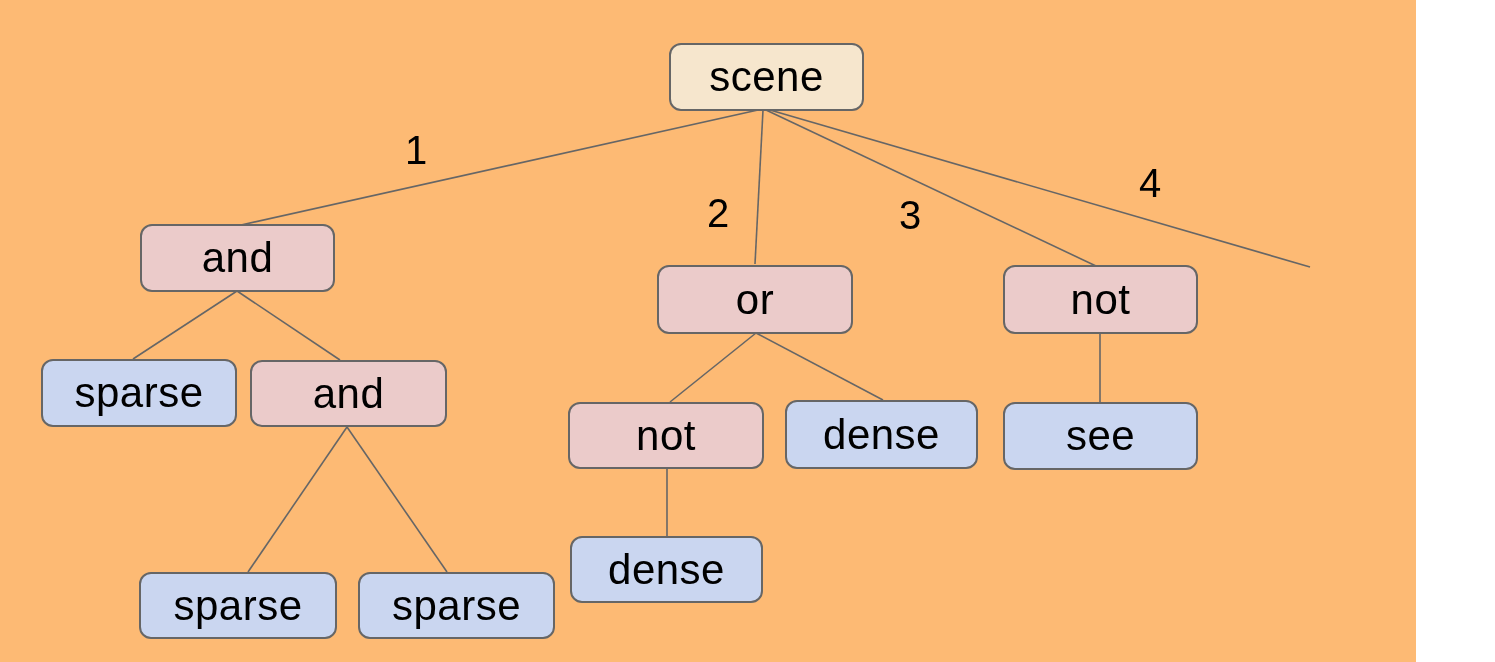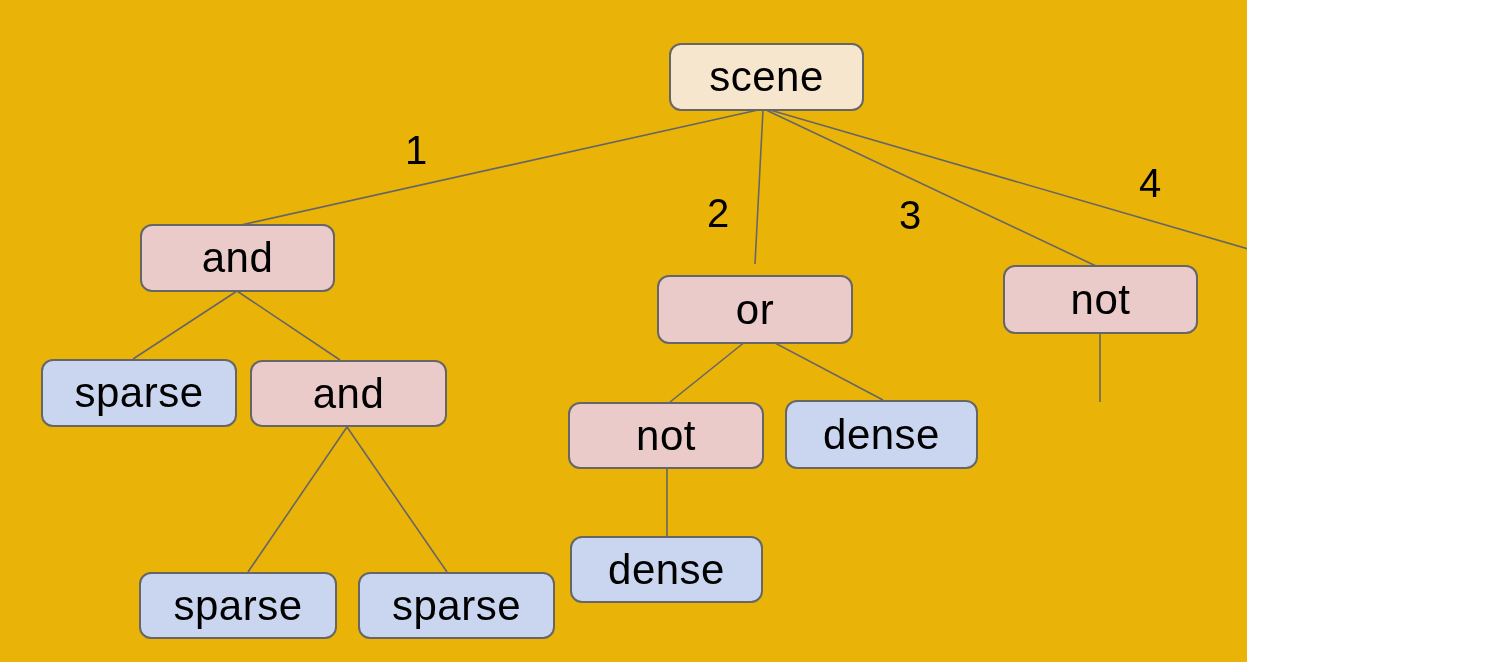--- a/index.html
+++ b/index.html
@@ -45,7 +45,7 @@
 </head>
 <body>
 
-<div class="canvas" style="background: #eab308; width: 1247px; height: 662px; padding-left: 10px;">
+<div class="canvas" style="background: #fdba74; width: 1416px; height: 662px; padding-left: 10px;">
   <svg id="edge-layer" width="1495" height="662" viewBox="0 0 1495 662">
       <line x1="758" y1="110" x2="241" y2="225" stroke="#666666" stroke-width="1.6"></line>
       <line x1="763" y1="110" x2="755" y2="264" stroke="#666666" stroke-width="1.6"></line>

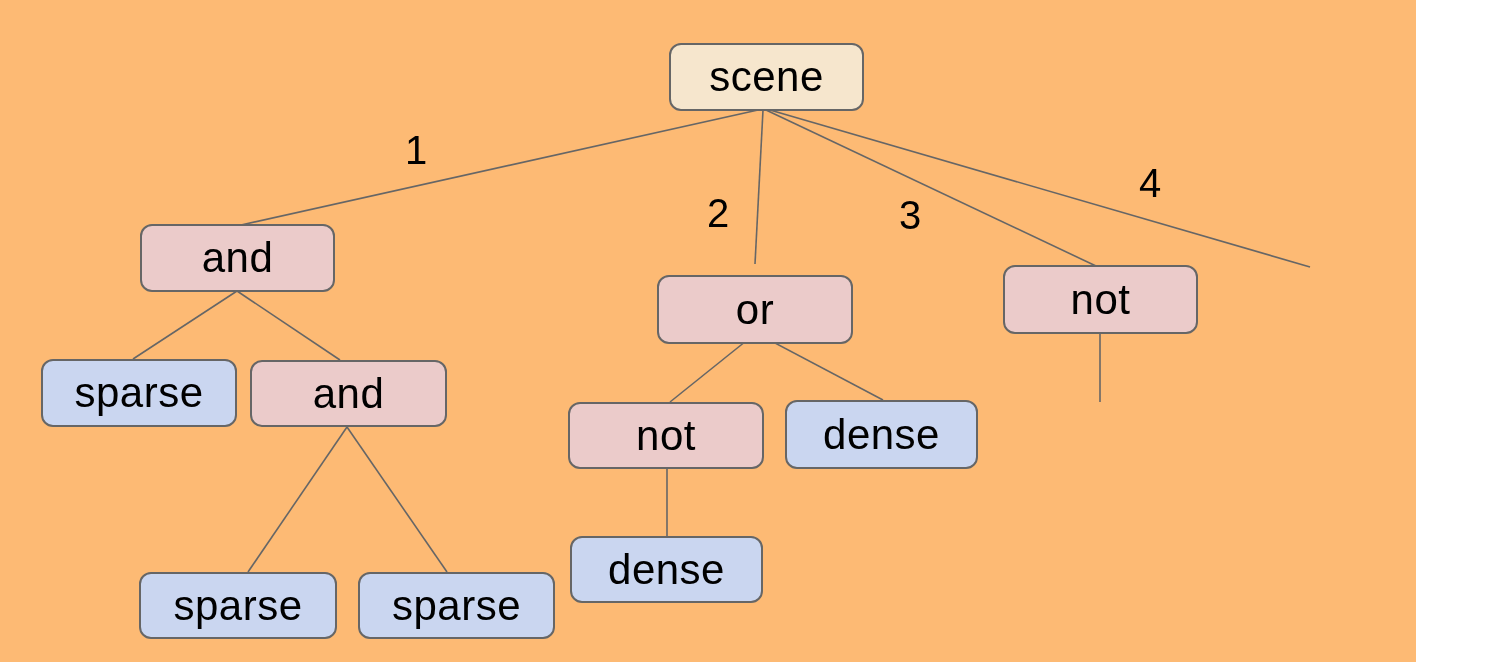--- a/index.html
+++ b/index.html
@@ -67,7 +67,7 @@
       <div class="node operator" style="left: 140px; top: 224px; width: 195px; height: 68px; background: rgb(235, 203, 202); border: 2px solid rgb(102, 102, 102); color: rgb(0, 0, 0);">
         <span>and</span>
       </div>
-      <div class="node operator" style="left: 657px; top: 275px; width: 196px; height: 69px; background: rgb(235, 203, 202); border: 2px solid rgb(102, 102, 102); color: rgb(0, 0, 0);">
+      <div class="node operator" style="left: 657px; top: 265px; width: 196px; height: 69px; background: rgb(235, 203, 202); border: 2px solid rgb(102, 102, 102); color: rgb(0, 0, 0);">
         <span>or</span>
       </div>
       <div class="node operator" style="left: 1003px; top: 265px; width: 195px; height: 69px; background: rgb(235, 203, 202); border: 2px solid rgb(102, 102, 102); color: rgb(0, 0, 0);">

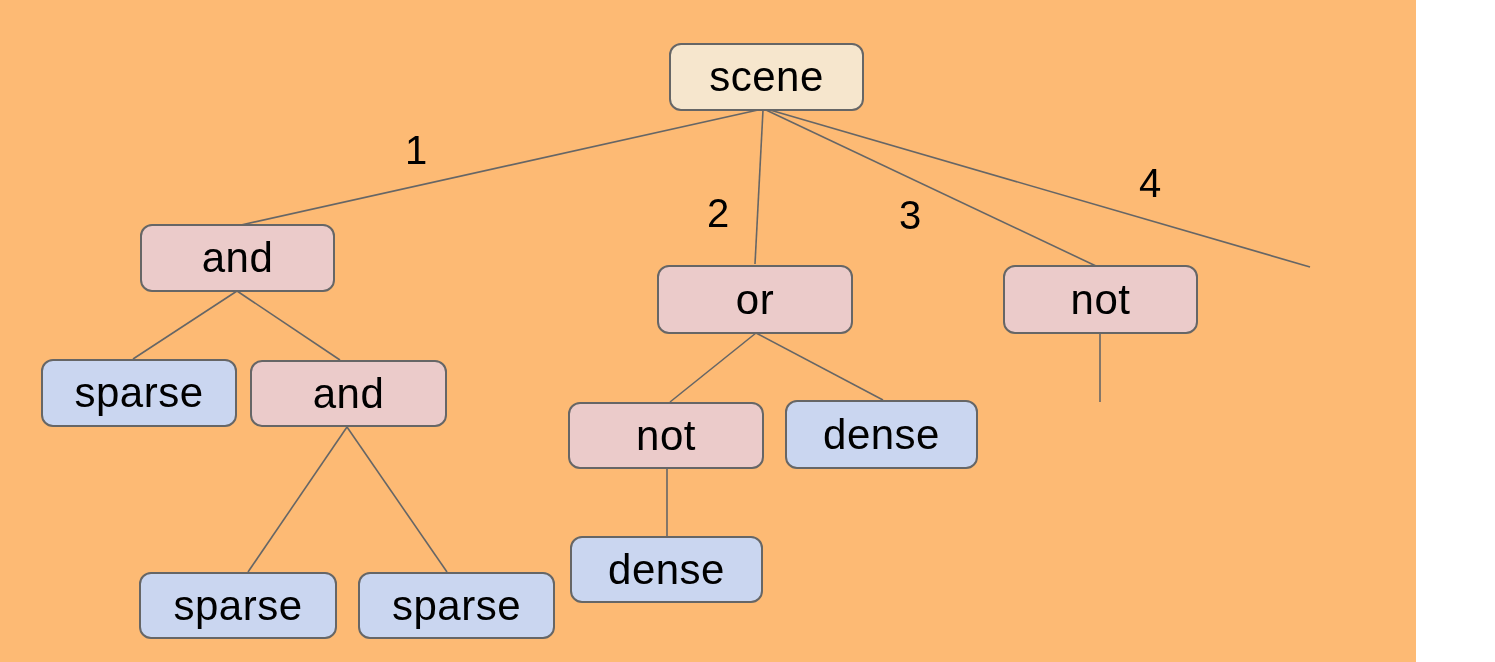--- a/index.html
+++ b/index.html
@@ -85,6 +85,9 @@
       <div class="node leaf" style="left: 785px; top: 400px; width: 193px; height: 69px; background: rgb(202, 214, 240); border: 2px solid rgb(102, 102, 102); color: rgb(0, 0, 0);">
         <span>dense</span>
       </div>
+      <div class="node leaf" style="left: 1003px; top: 402px; width: 195px; height: 68px; background: rgb(202, 214, 240); border: 2px solid rgb(102, 102, 102); color: rgb(0, 0, 0);">
+        <span>see</span>
+      </div>
       <div class="node leaf" style="left: 570px; top: 536px; width: 193px; height: 67px; background: rgb(202, 214, 240); border: 2px solid rgb(102, 102, 102); color: rgb(0, 0, 0);">
         <span>dense</span>
       </div>

